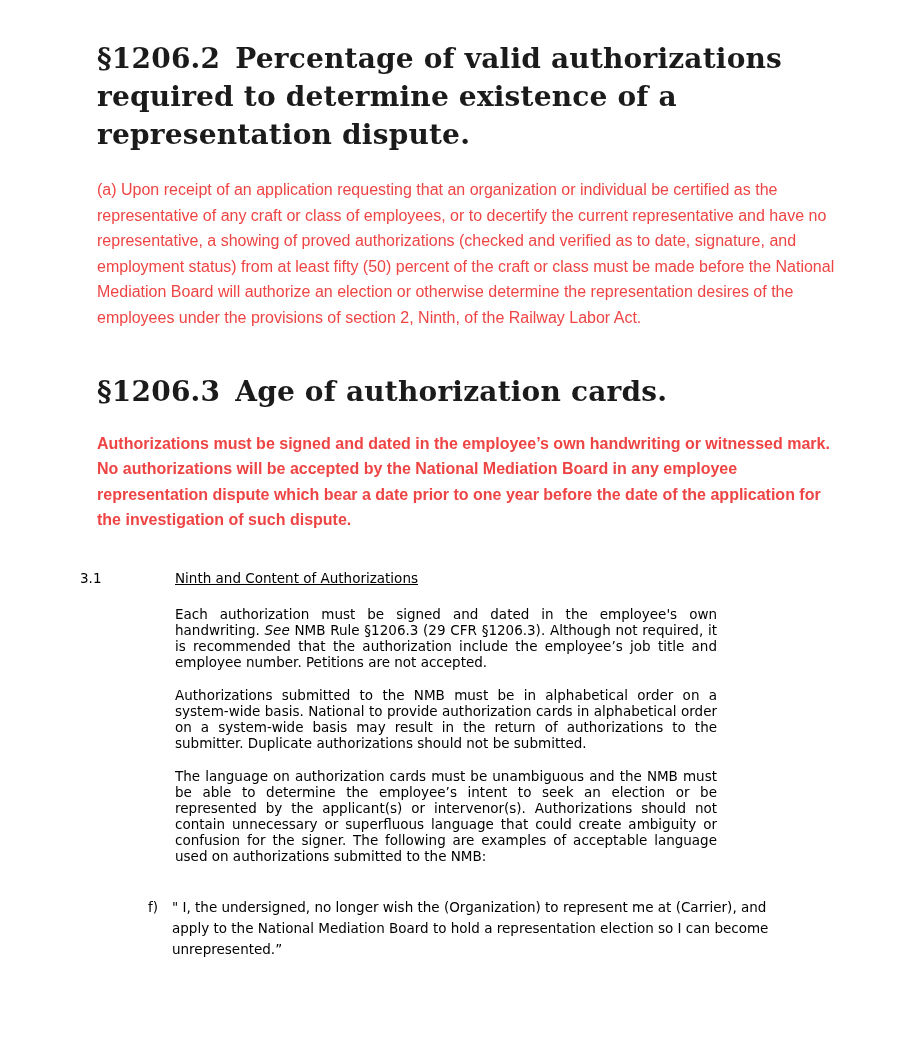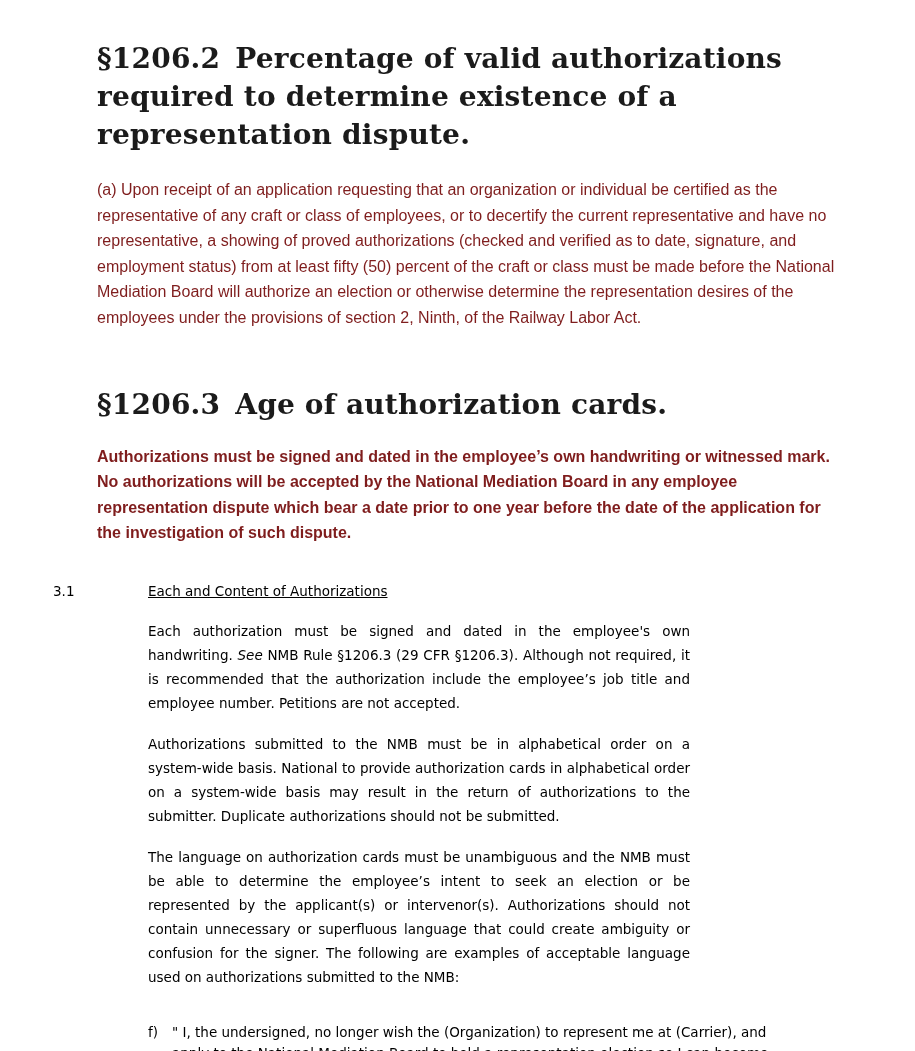--- a/index.html
+++ b/index.html
@@ -35,7 +35,7 @@
     font-family: "Liberation Sans", sans-serif;
     font-size: 16px;
     line-height: 25.6px;
-    color: #7f1d1d;
+    color: #ef4444;
     max-width: 740px;
     margin: 23px 16px 0 0;
   }

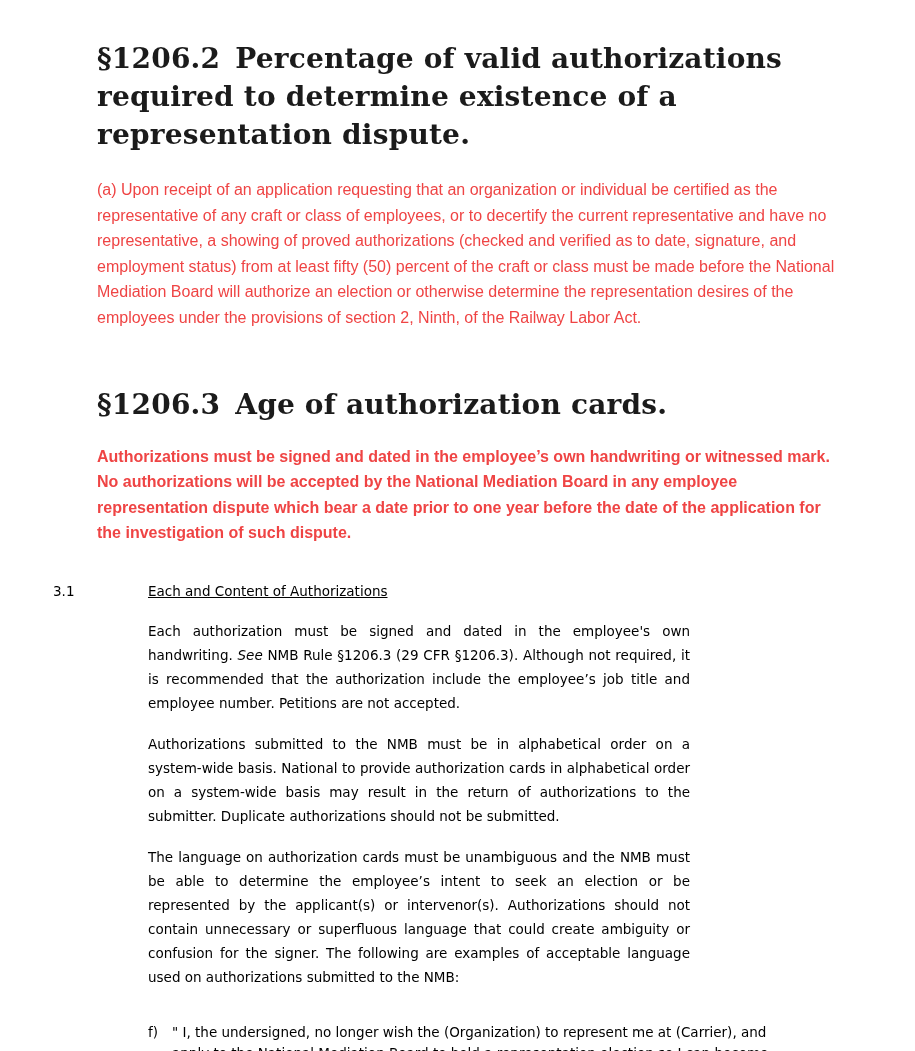--- a/index.html
+++ b/index.html
@@ -39,7 +39,7 @@
     max-width: 740px;
     margin: 23px 16px 0 0;
   }
-  .reg-section.second .reg-heading { margin-top: 55px; }
+  .reg-section.second .reg-heading { margin-top: 42px; }
   .reg-section.second .reg-body   { margin-top: 20px; font-weight: bold; }
 
   

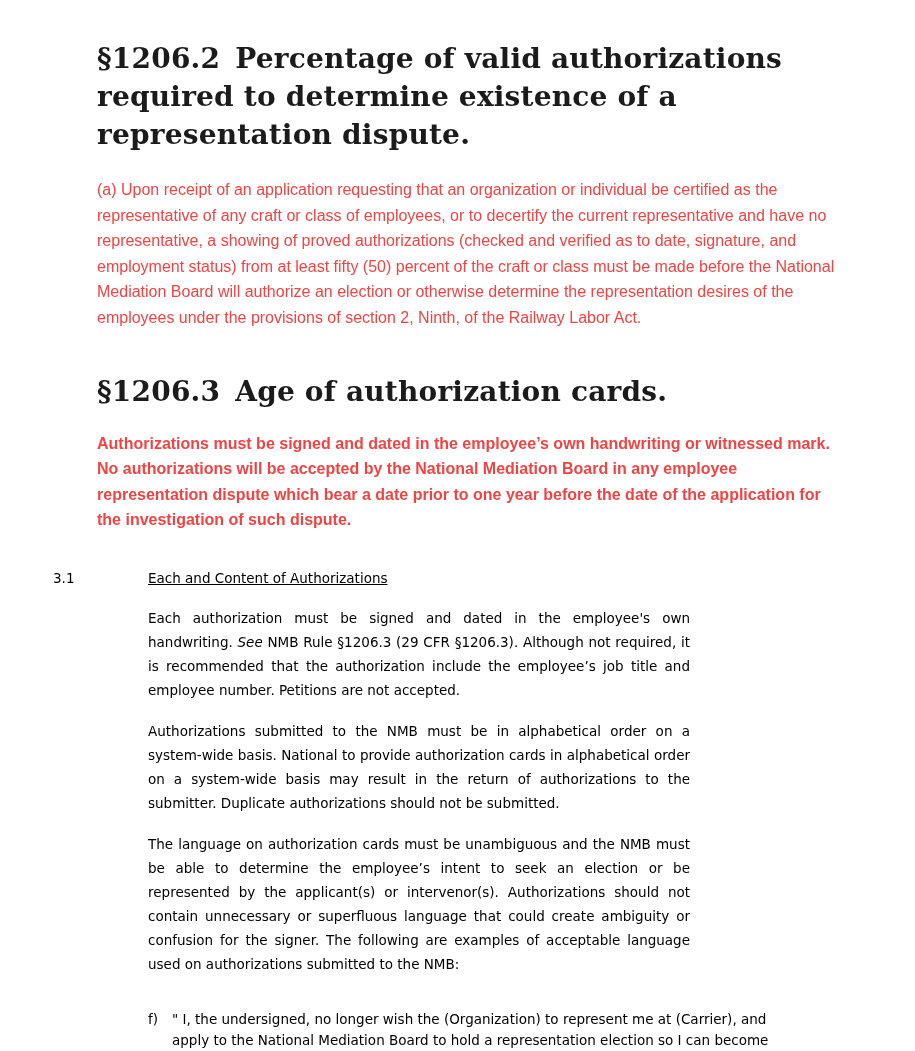--- a/index.html
+++ b/index.html
@@ -51,7 +51,7 @@
   }
   .memo-row {
     display: flex;
-    padding-left: 53px;
+    padding-left: 80px;
   }
   .memo-num {
     width: 95px;

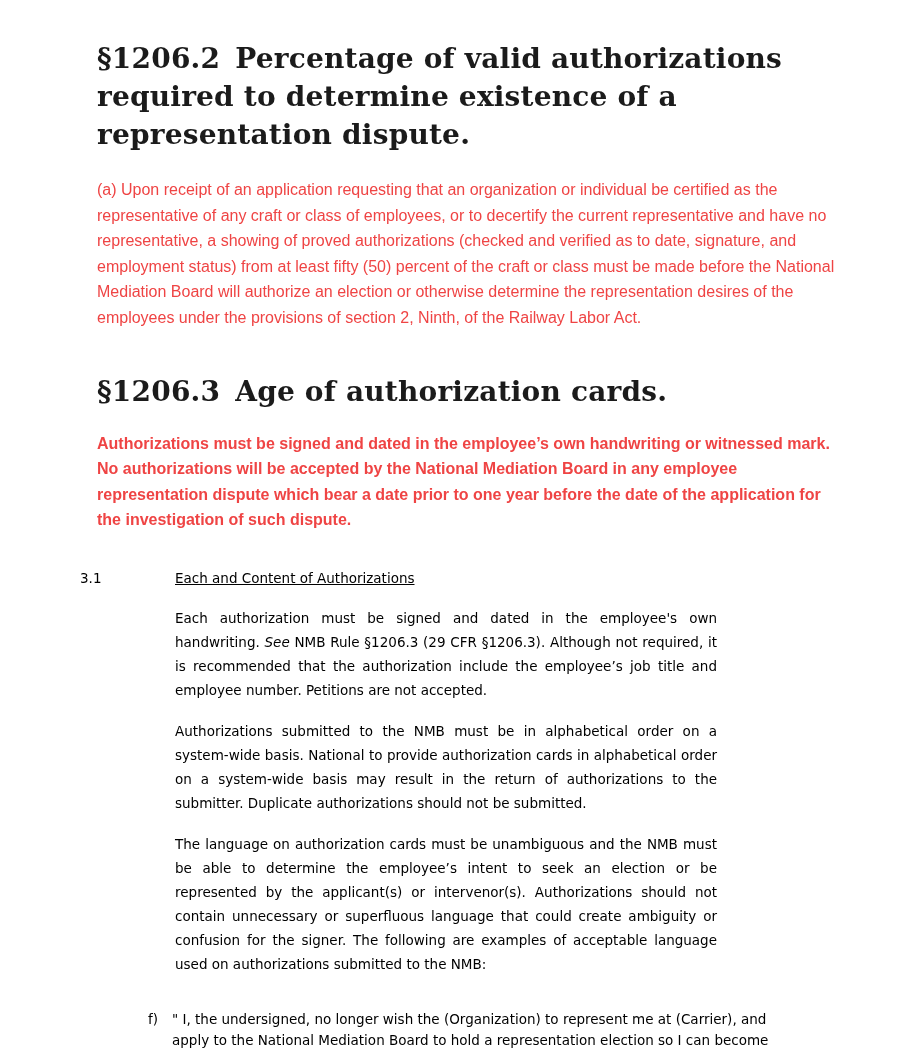--- a/index.html
+++ b/index.html
@@ -116,7 +116,7 @@
   <div class="memo-row">
     <div class="memo-num">3.1</div>
     <div class="memo-content">
-      <div class="memo-heading">Each and Content of Authorizations</div>
+      <div class="memo-heading">Ninth and Content of Authorizations</div>
       <p class="memo-para first"><span>Each authorization must be signed and dated in the employee's own handwriting. </span><em>See</em><span> NMB Rule §1206.3 (29 CFR §1206.3).  Although not required, it is recommended that the authorization include the employee’s job title and employee number.  Petitions are not accepted.</span></p>
       <p class="memo-para">Authorizations submitted to the NMB must be in alphabetical order on a system-wide basis.  National to provide authorization cards in alphabetical order on a system-wide basis may result in the return of authorizations to the submitter.  Duplicate authorizations should not be submitted.</p>
       <p class="memo-para">The language on authorization cards must be unambiguous and the NMB must be able to determine the employee’s intent to seek an election or be represented by the applicant(s) or intervenor(s). Authorizations should not contain unnecessary or superfluous language that could create ambiguity or confusion for the signer.  The following are examples of acceptable language used on authorizations submitted to the NMB:</p>

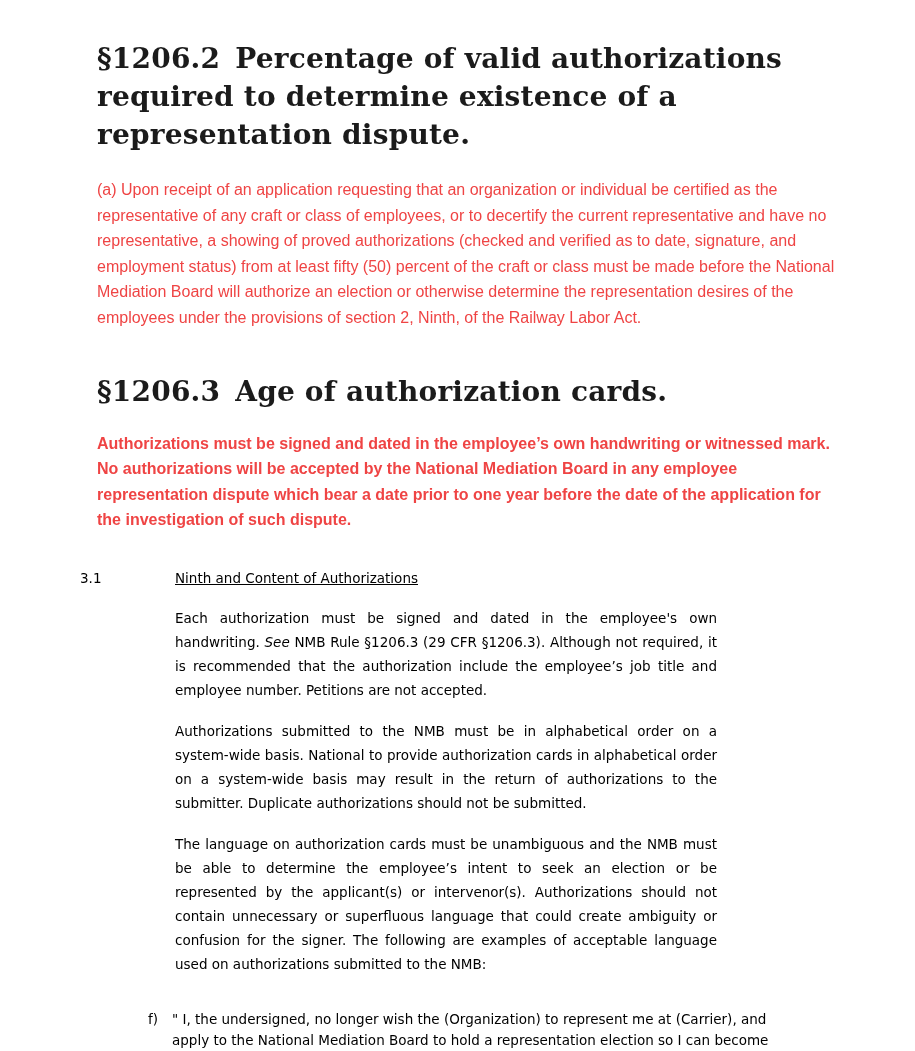--- a/index.html
+++ b/index.html
@@ -69,7 +69,7 @@
   .memo-para {
     margin: 17px 0 0 0;
     text-align: justify;
-    line-height: 24px;
+    line-height: 16px;
   }
   .memo-para.first { margin-top: 19px; }
   .memo-para em { font-style: italic; }

